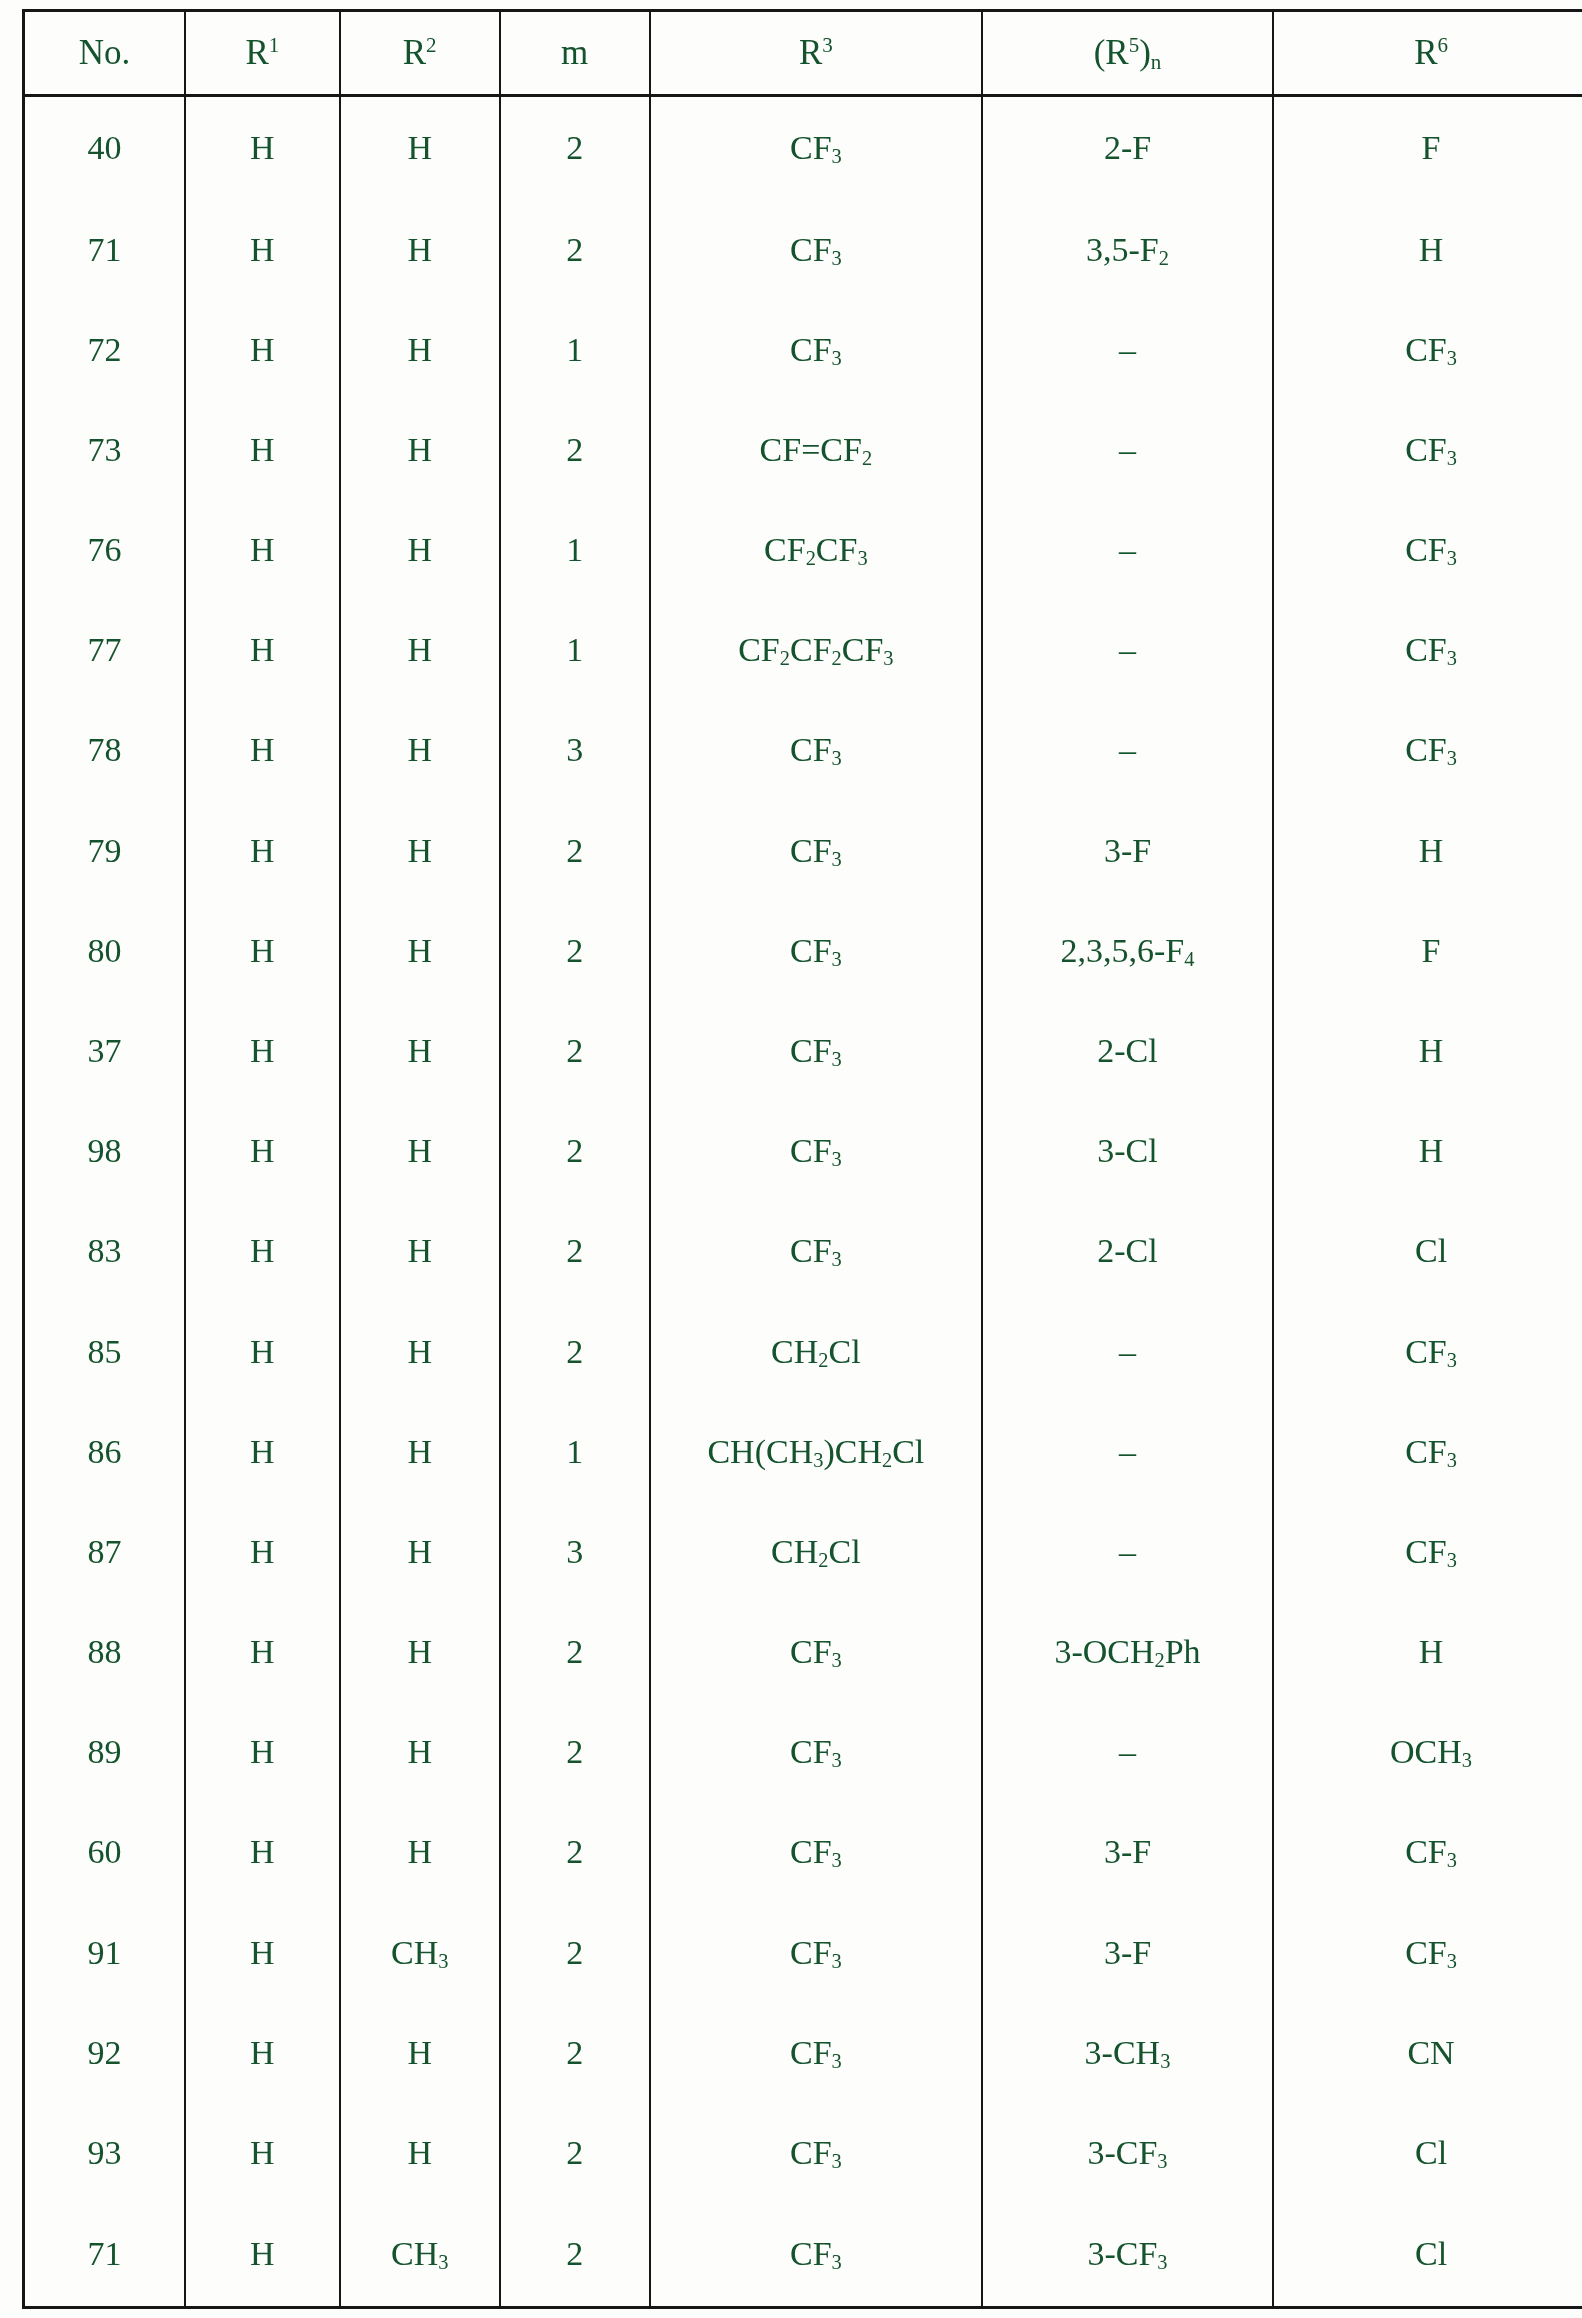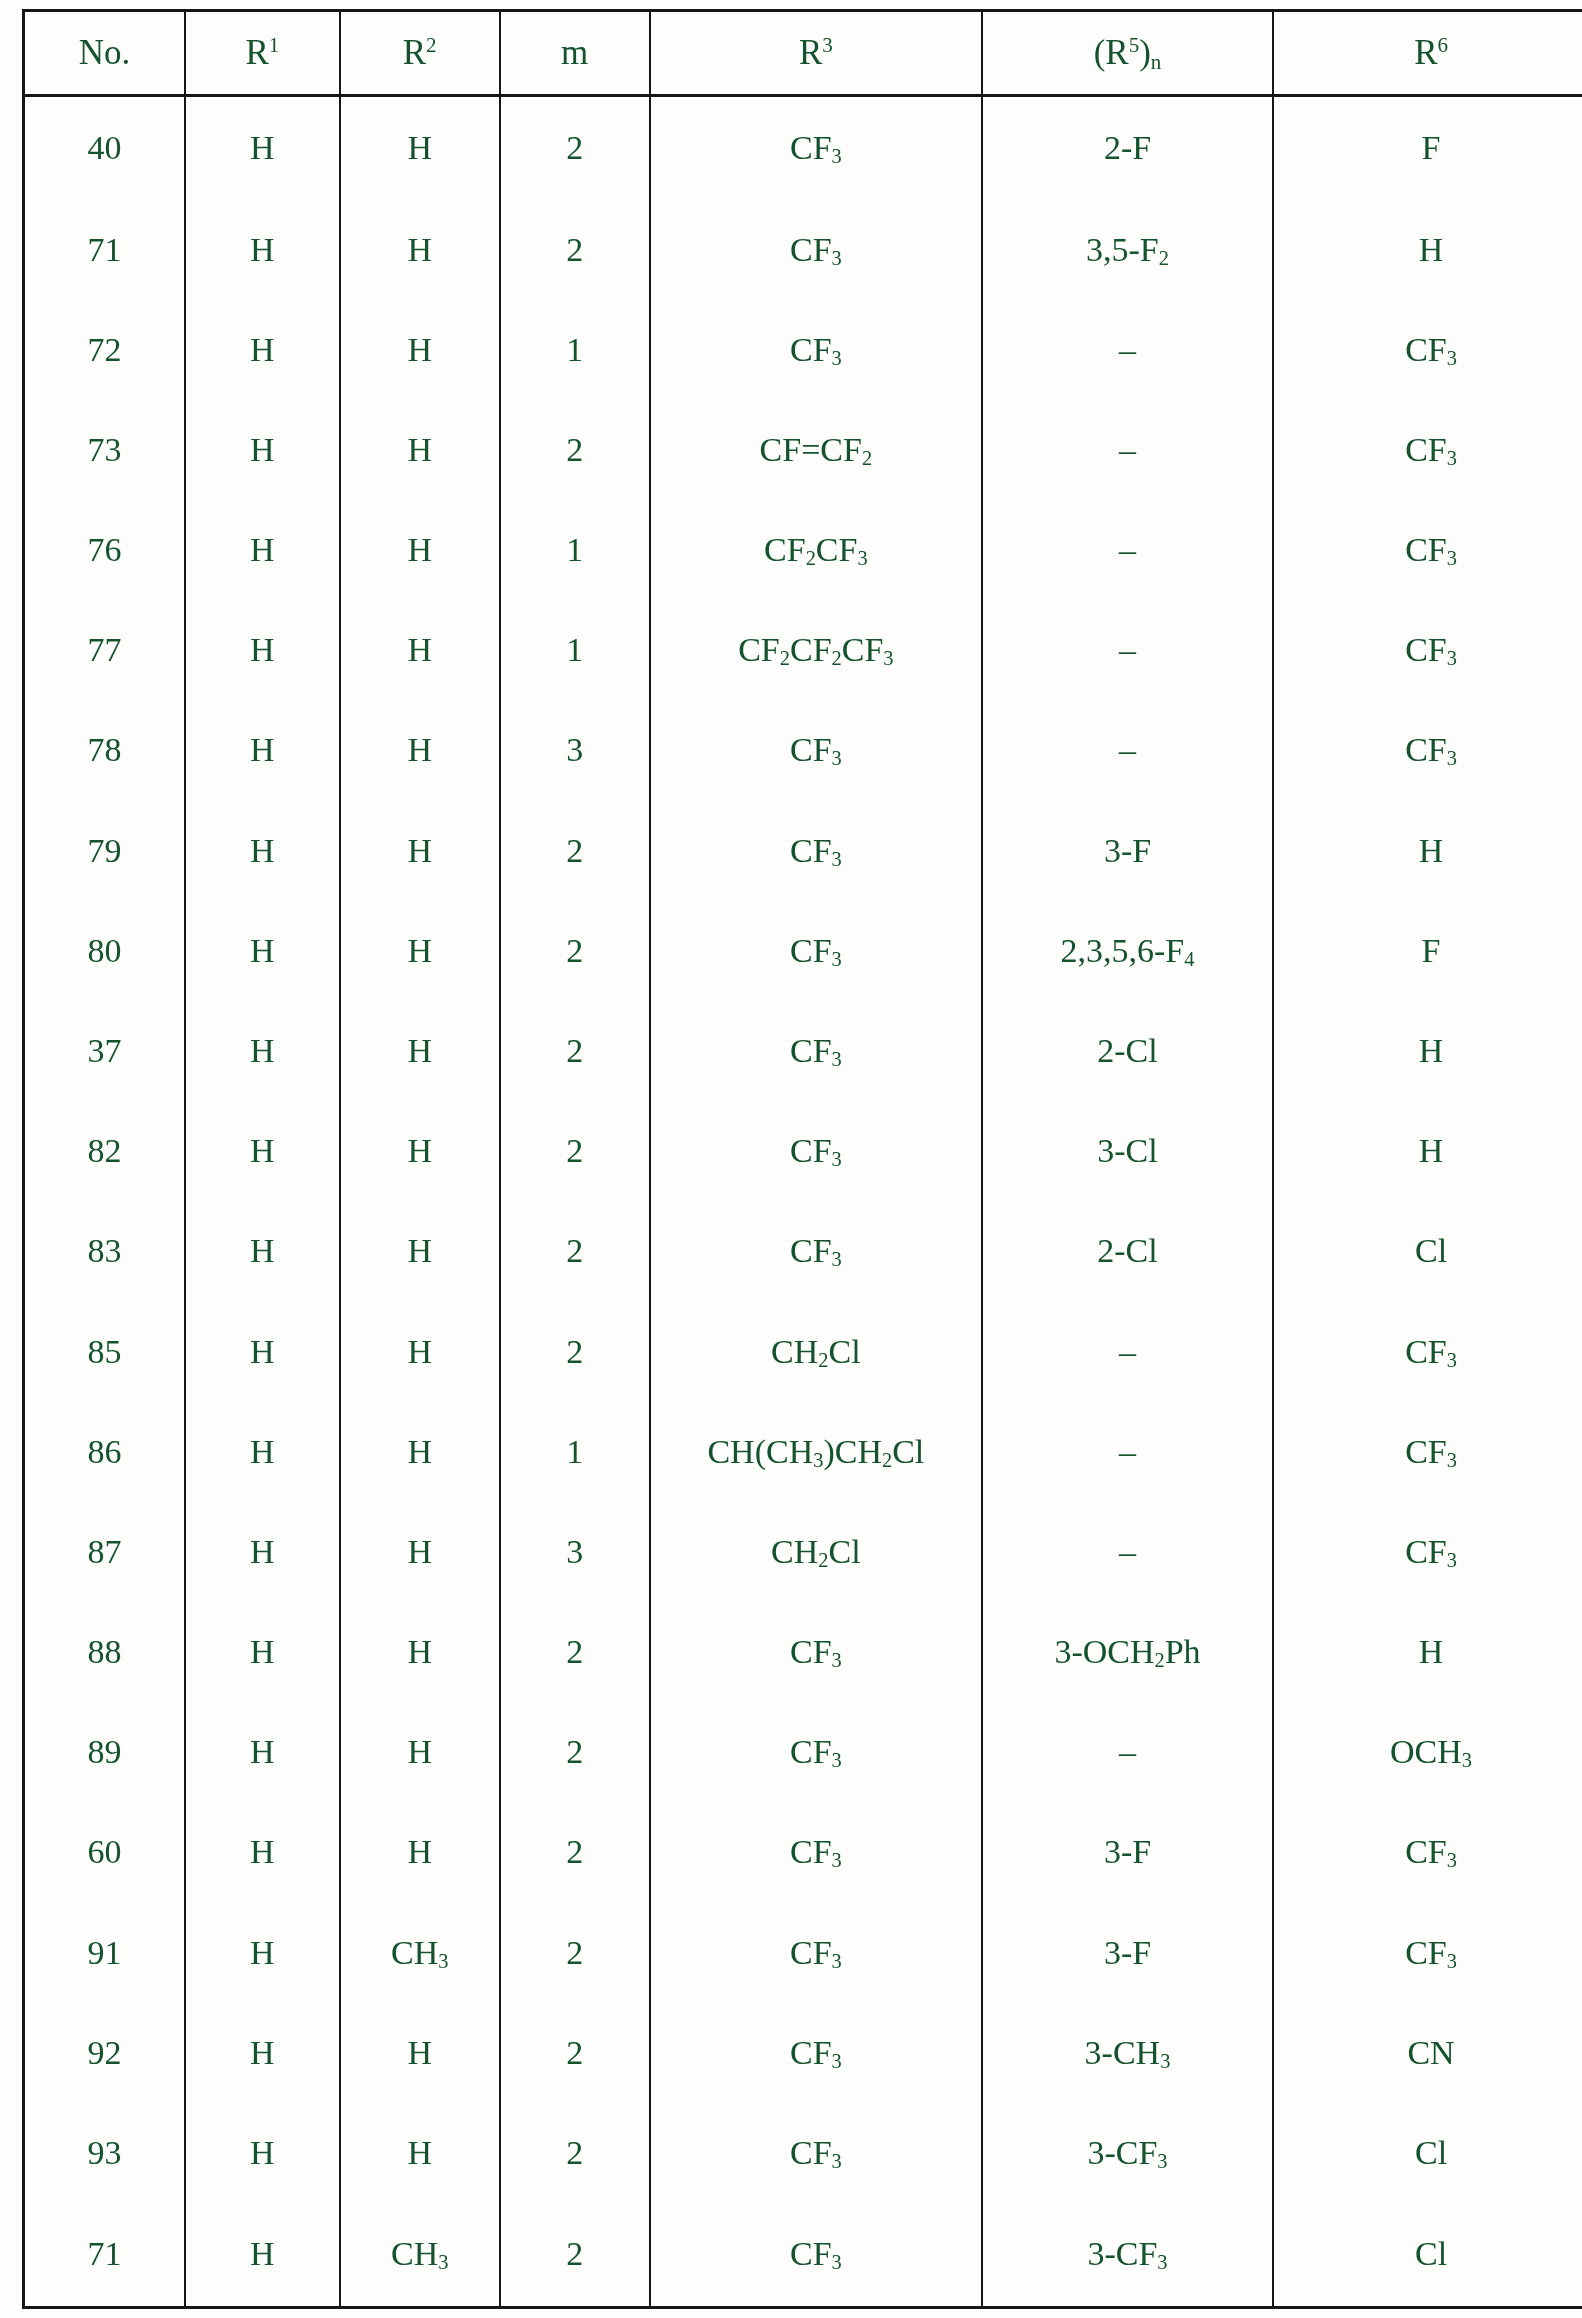--- a/index.html
+++ b/index.html
@@ -179,7 +179,7 @@
           <td>H</td>
         </tr>
         <tr>
-          <td>82</td>
+          <td>98</td>
           <td>H</td>
           <td>H</td>
           <td>2</td>

